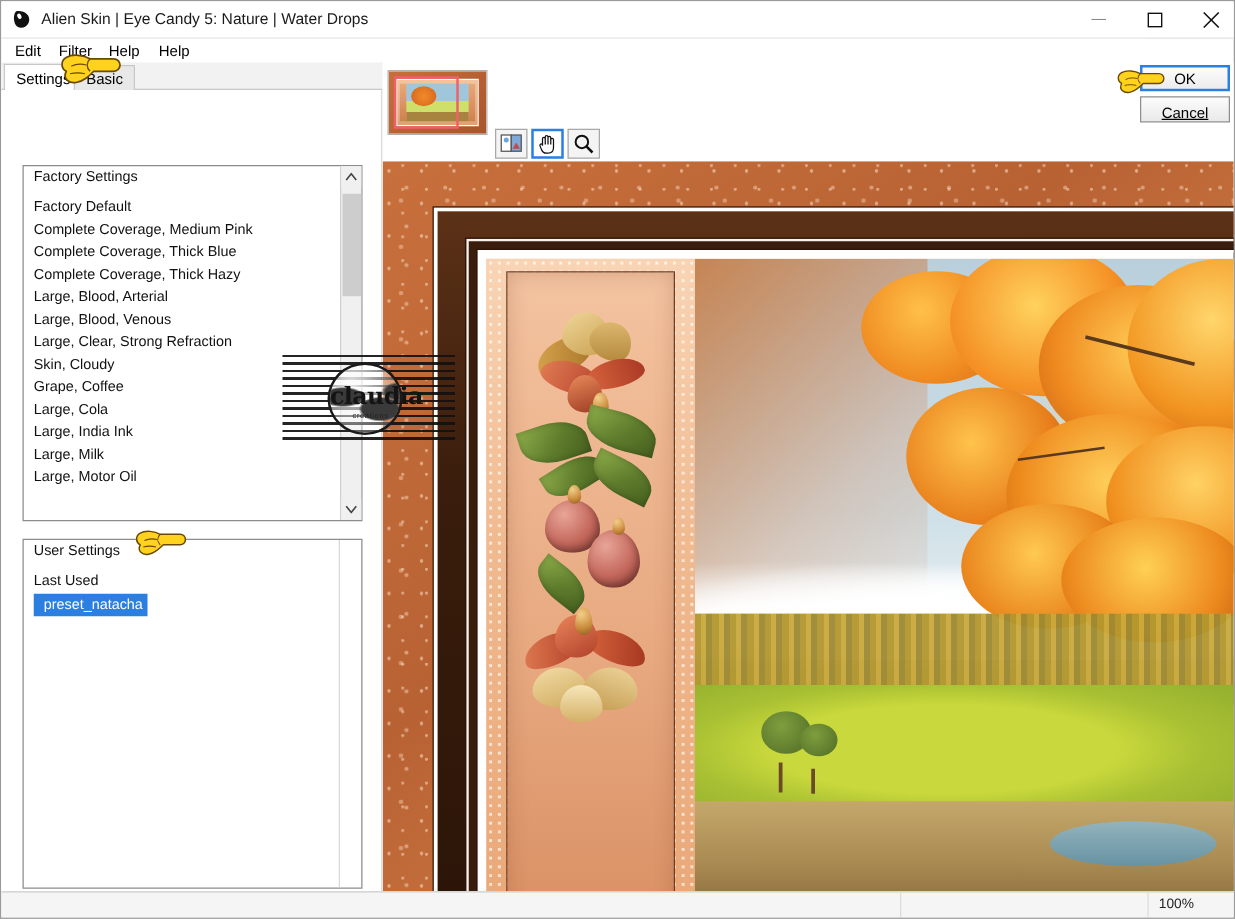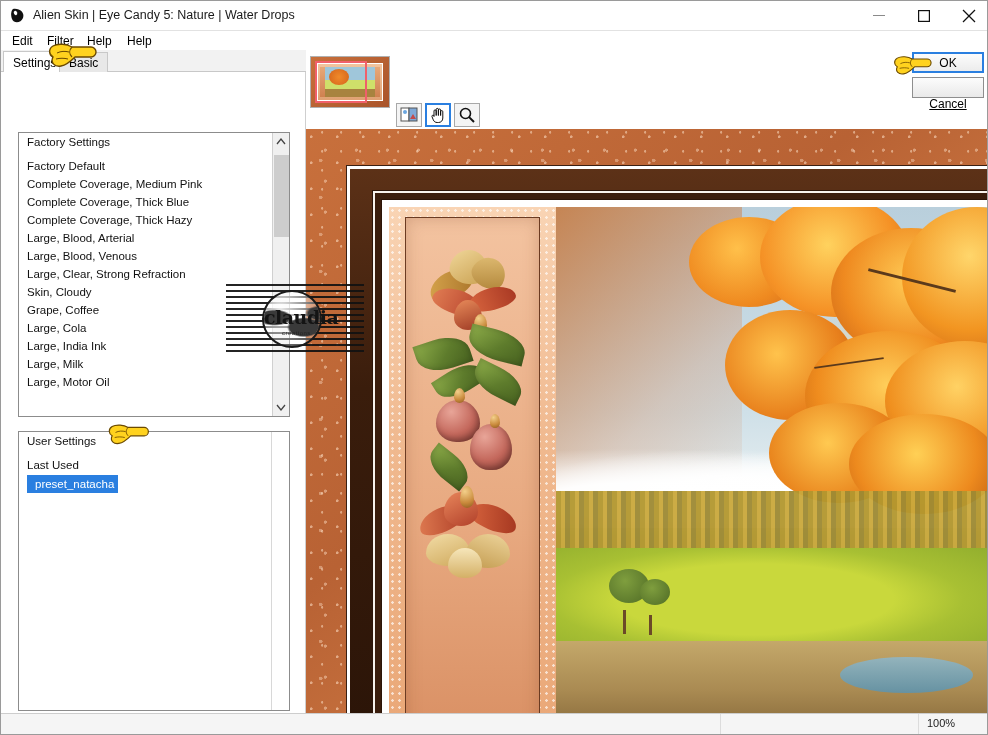--- a/index.html
+++ b/index.html
@@ -392,7 +392,7 @@
     background: linear-gradient(#fcfcfc,#e9e9e9);
     border: 1px solid #8e8e8e;
     font-size: 12px; color: #000;
-    text-align: center; padding-top: 19px;
+    text-align: center; padding-top: 5px;
     cursor: default;
     text-decoration: underline;
   }

